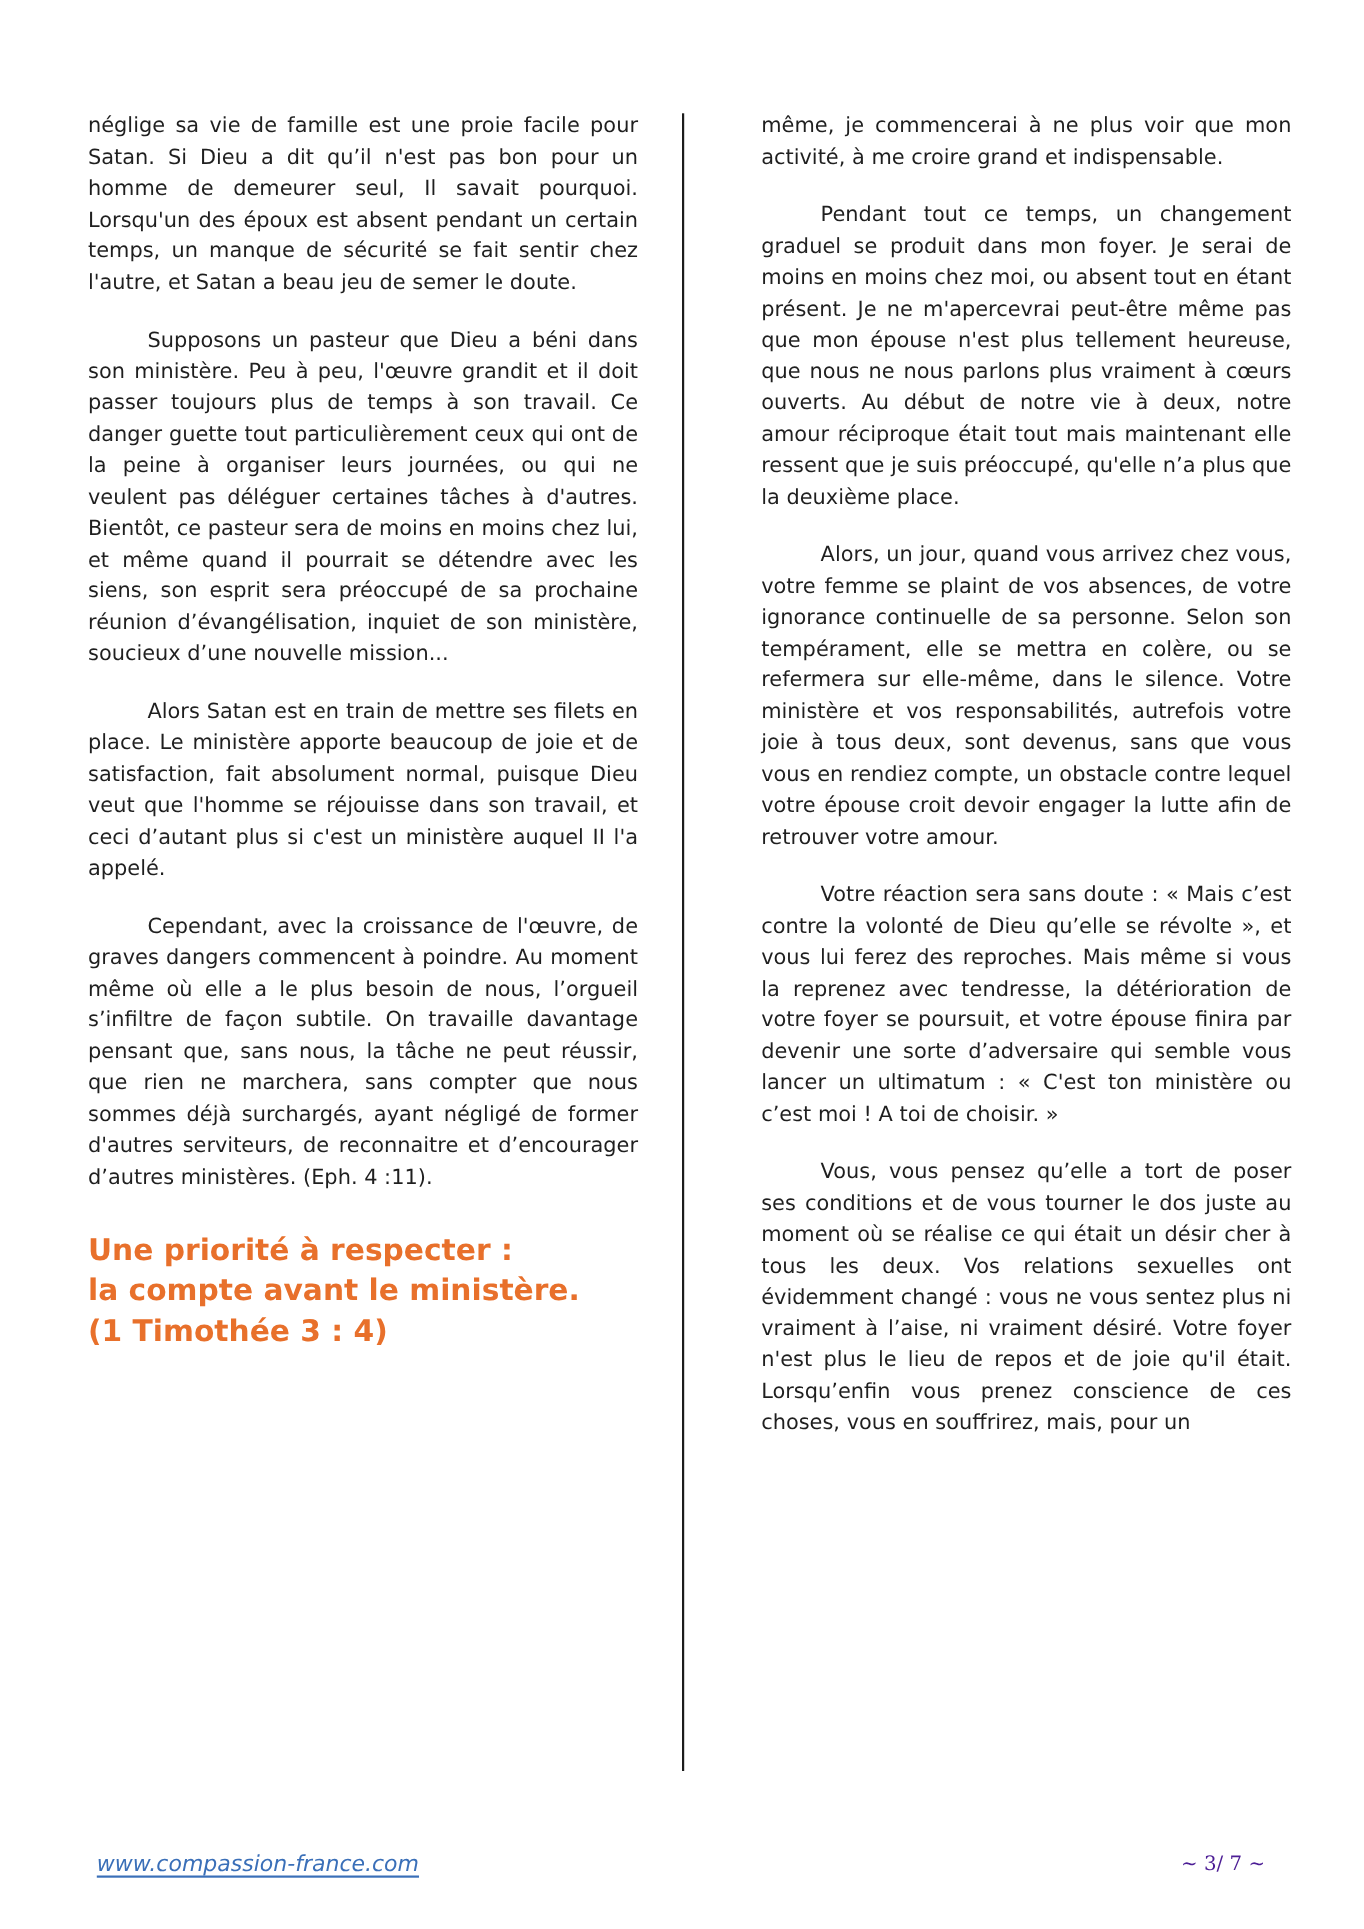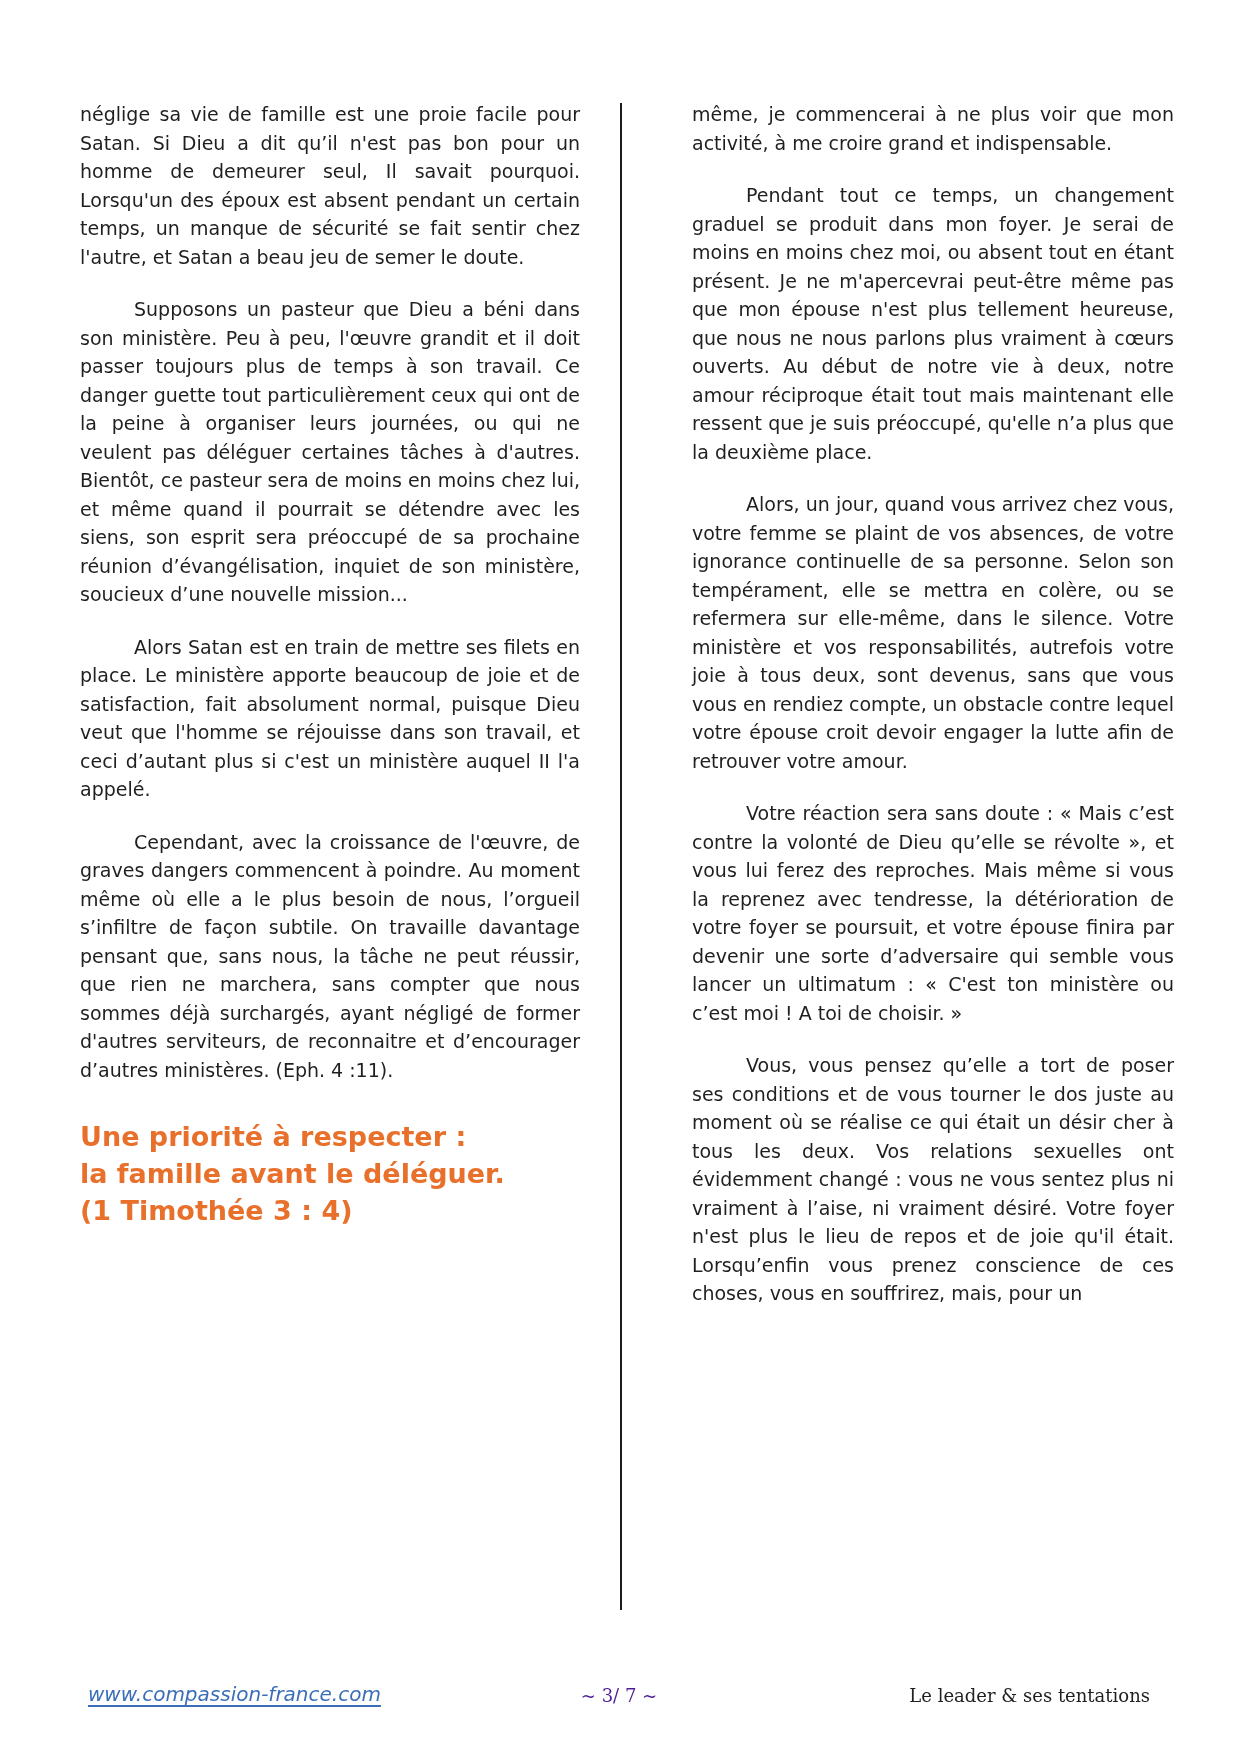--- a/index.html
+++ b/index.html
@@ -90,7 +90,7 @@
   <p>Cependant, avec la croissance de l'œuvre, de graves dangers commencent à poindre. Au moment même où elle a le plus besoin de nous, l’orgueil s’infiltre de façon subtile. On travaille davantage pensant que, sans nous, la tâche ne peut réussir, que rien ne marchera, sans compter que nous sommes déjà surchargés, ayant négligé de former d'autres serviteurs, de reconnaitre et d’encourager d’autres ministères. (Eph. 4 :11).</p>
   <h2 class="section-heading">
     <span>Une priorité à respecter :</span><br>
-    <span>la famille avant le déléguer.</span><br>
+    <span>la compte avant le ministère.</span><br>
     <span>(1 Timothée 3 : 4)</span>
   </h2>
 </div>

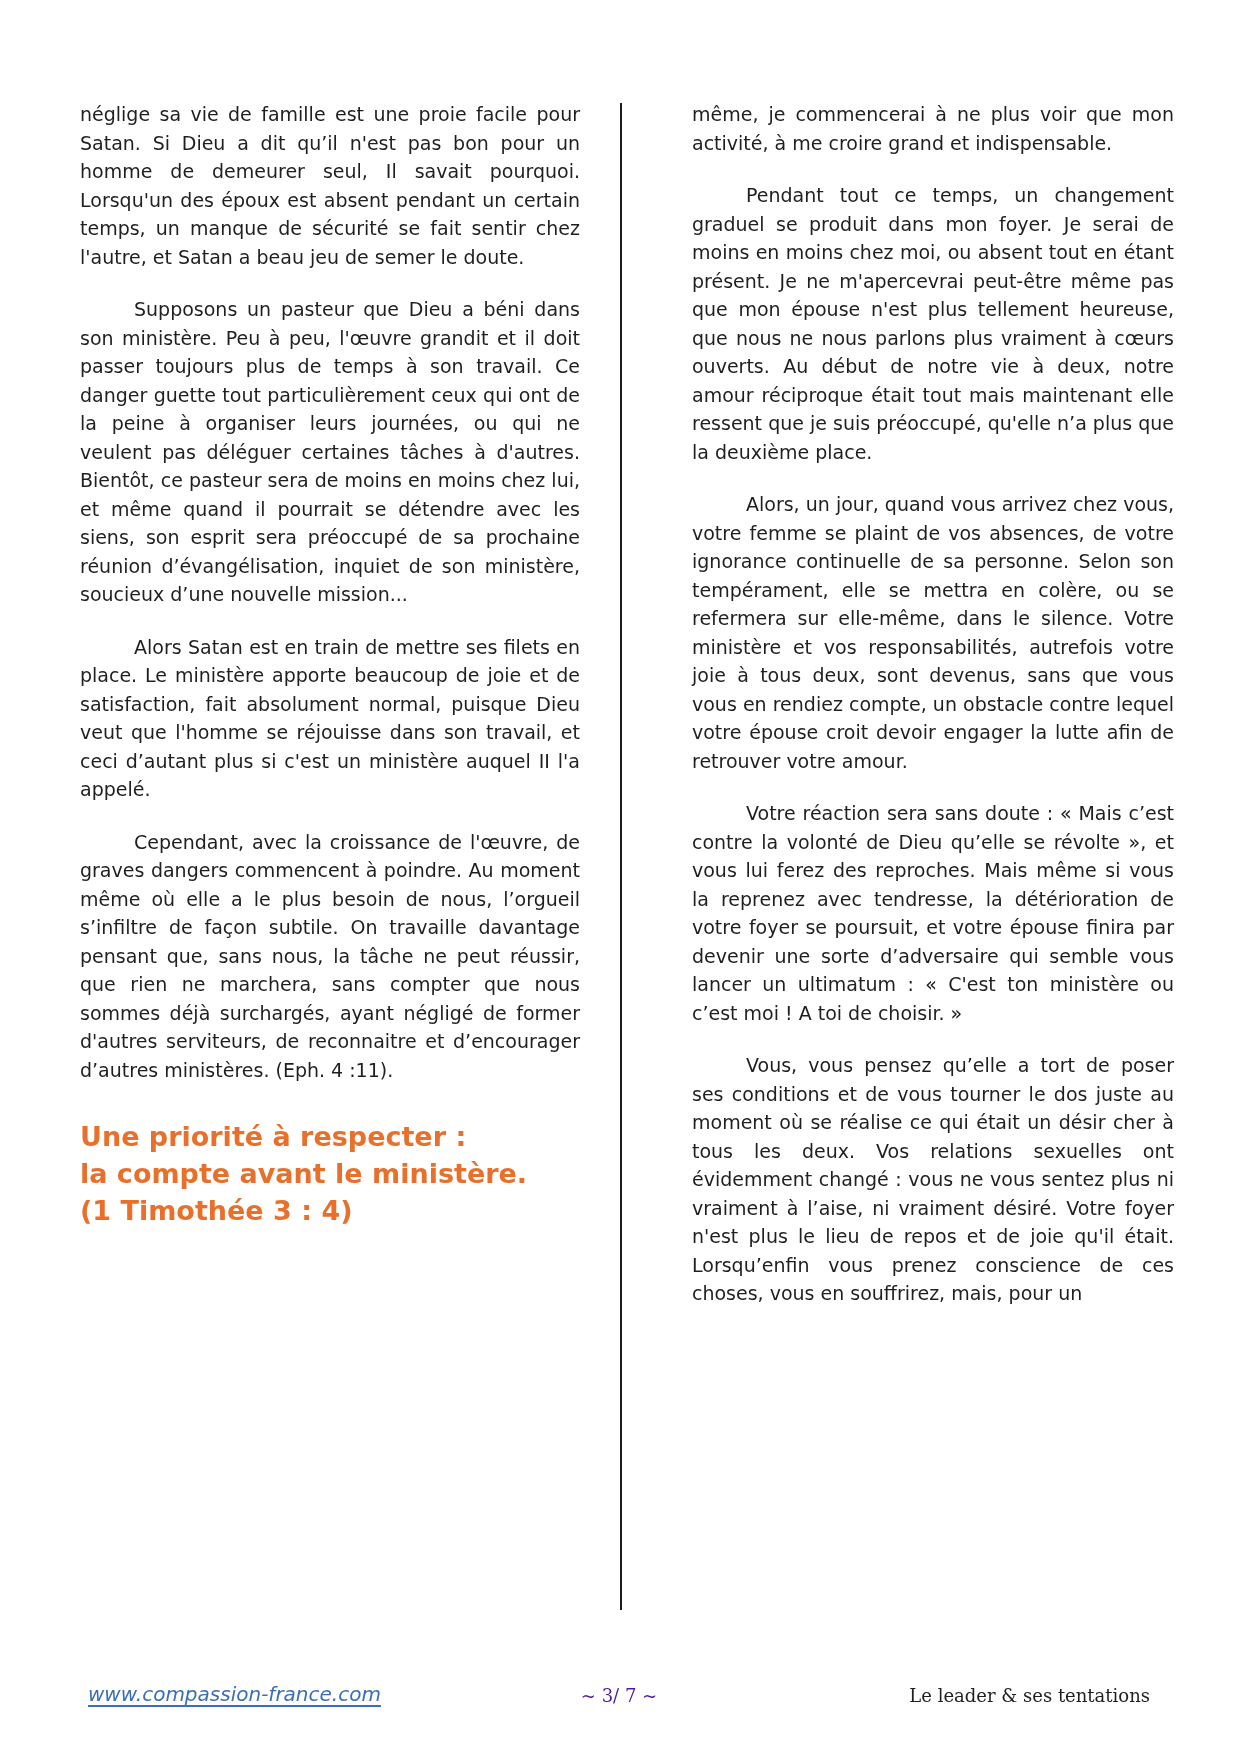--- a/index.html
+++ b/index.html
@@ -56,7 +56,7 @@
     top: 1682px;
     width: 1062px;
     display: flex;
-    align-items: flex-end;
+    align-items: center;
   }
   .footer-url {
     flex: 1;

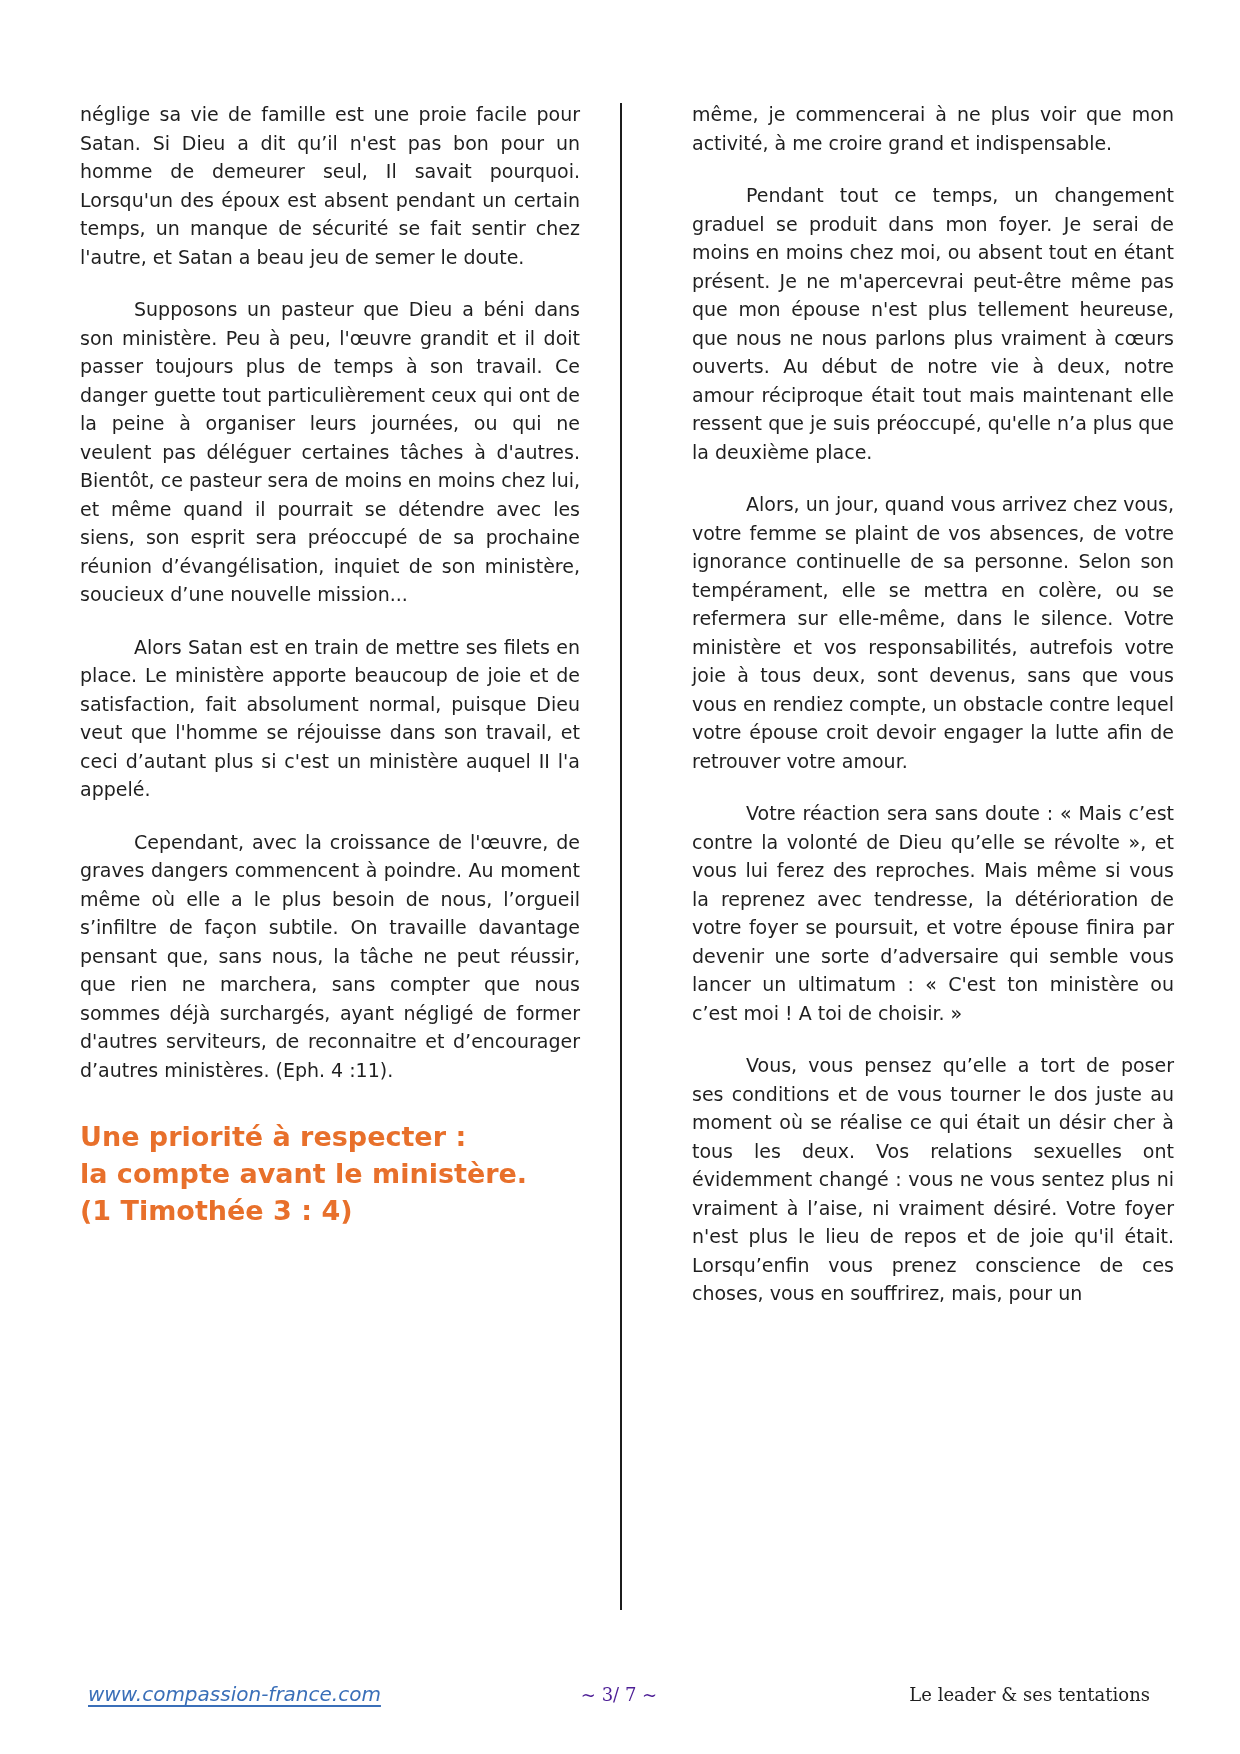--- a/index.html
+++ b/index.html
@@ -108,7 +108,6 @@
 <div class="page-footer">
   <span class="footer-url">www.compassion-france.com</span>
   <span class="footer-page">~ 3/ 7 ~</span>
-  <span class="footer-title">Le leader &amp; ses tentations</span>
 </div>
 
 </body></html>

